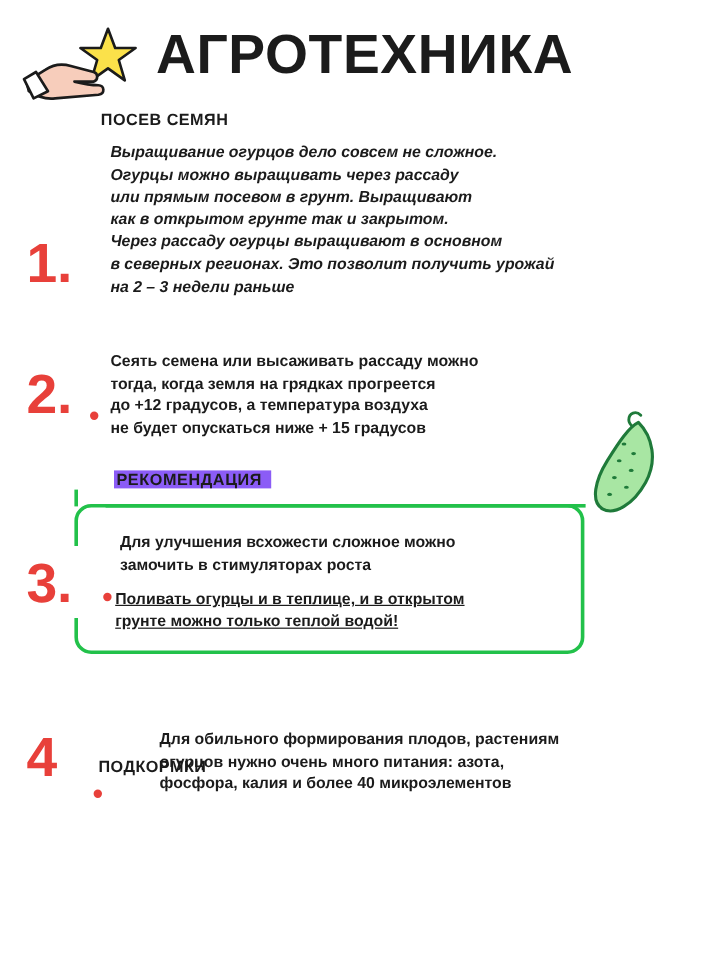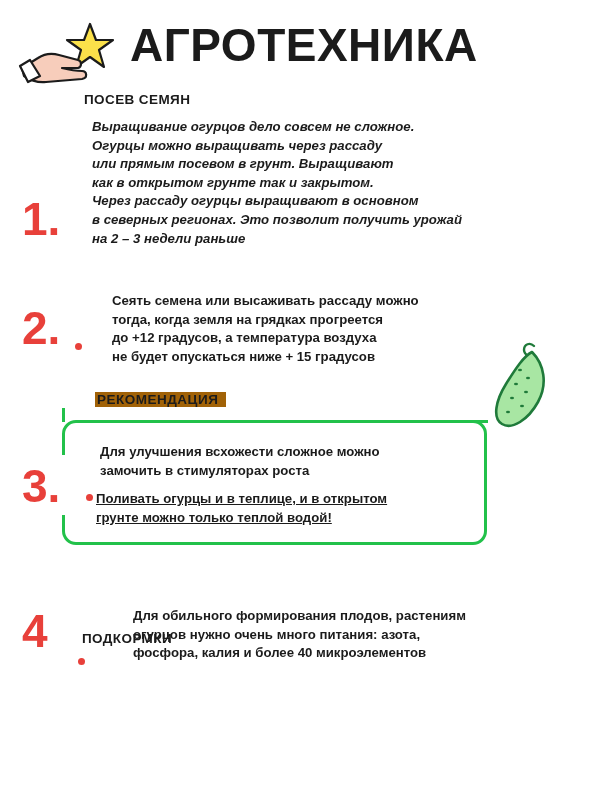--- a/index.html
+++ b/index.html
@@ -162,7 +162,7 @@
 
 <div class="num" style="left:22px; top:305px;">2.</div>
 <span class="bullet" style="left:75px; top:343px;"></span>
-<div class="block" style="left:92px; top:292px; width:470px;margin-left:20px;">Сеять семена или высаживать рассаду можно
+<div class="block" style="left:92px; top:292px; width:470px;">Сеять семена или высаживать рассаду можно
 тогда, когда земля на грядках прогреется
 до +12 градусов, а температура воздуха
 не будет опускаться ниже + 15 градусов</div>

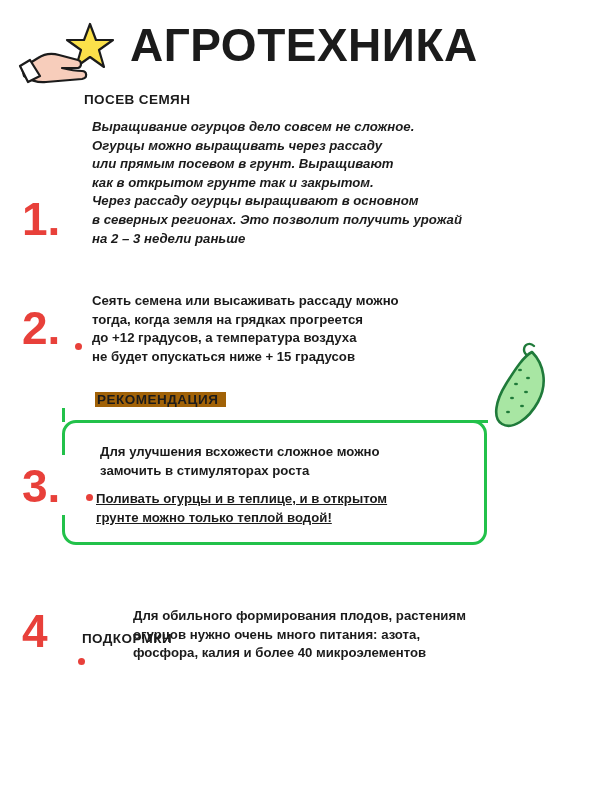--- a/index.html
+++ b/index.html
@@ -101,7 +101,7 @@
     position: absolute;
     left: 95px;
     top: 392px;
-    background: #a16207;
+    background: #8b5cf6;
     padding: 0 8px 0 2px;
     font-size: 13.5px;
     font-weight: bold;

